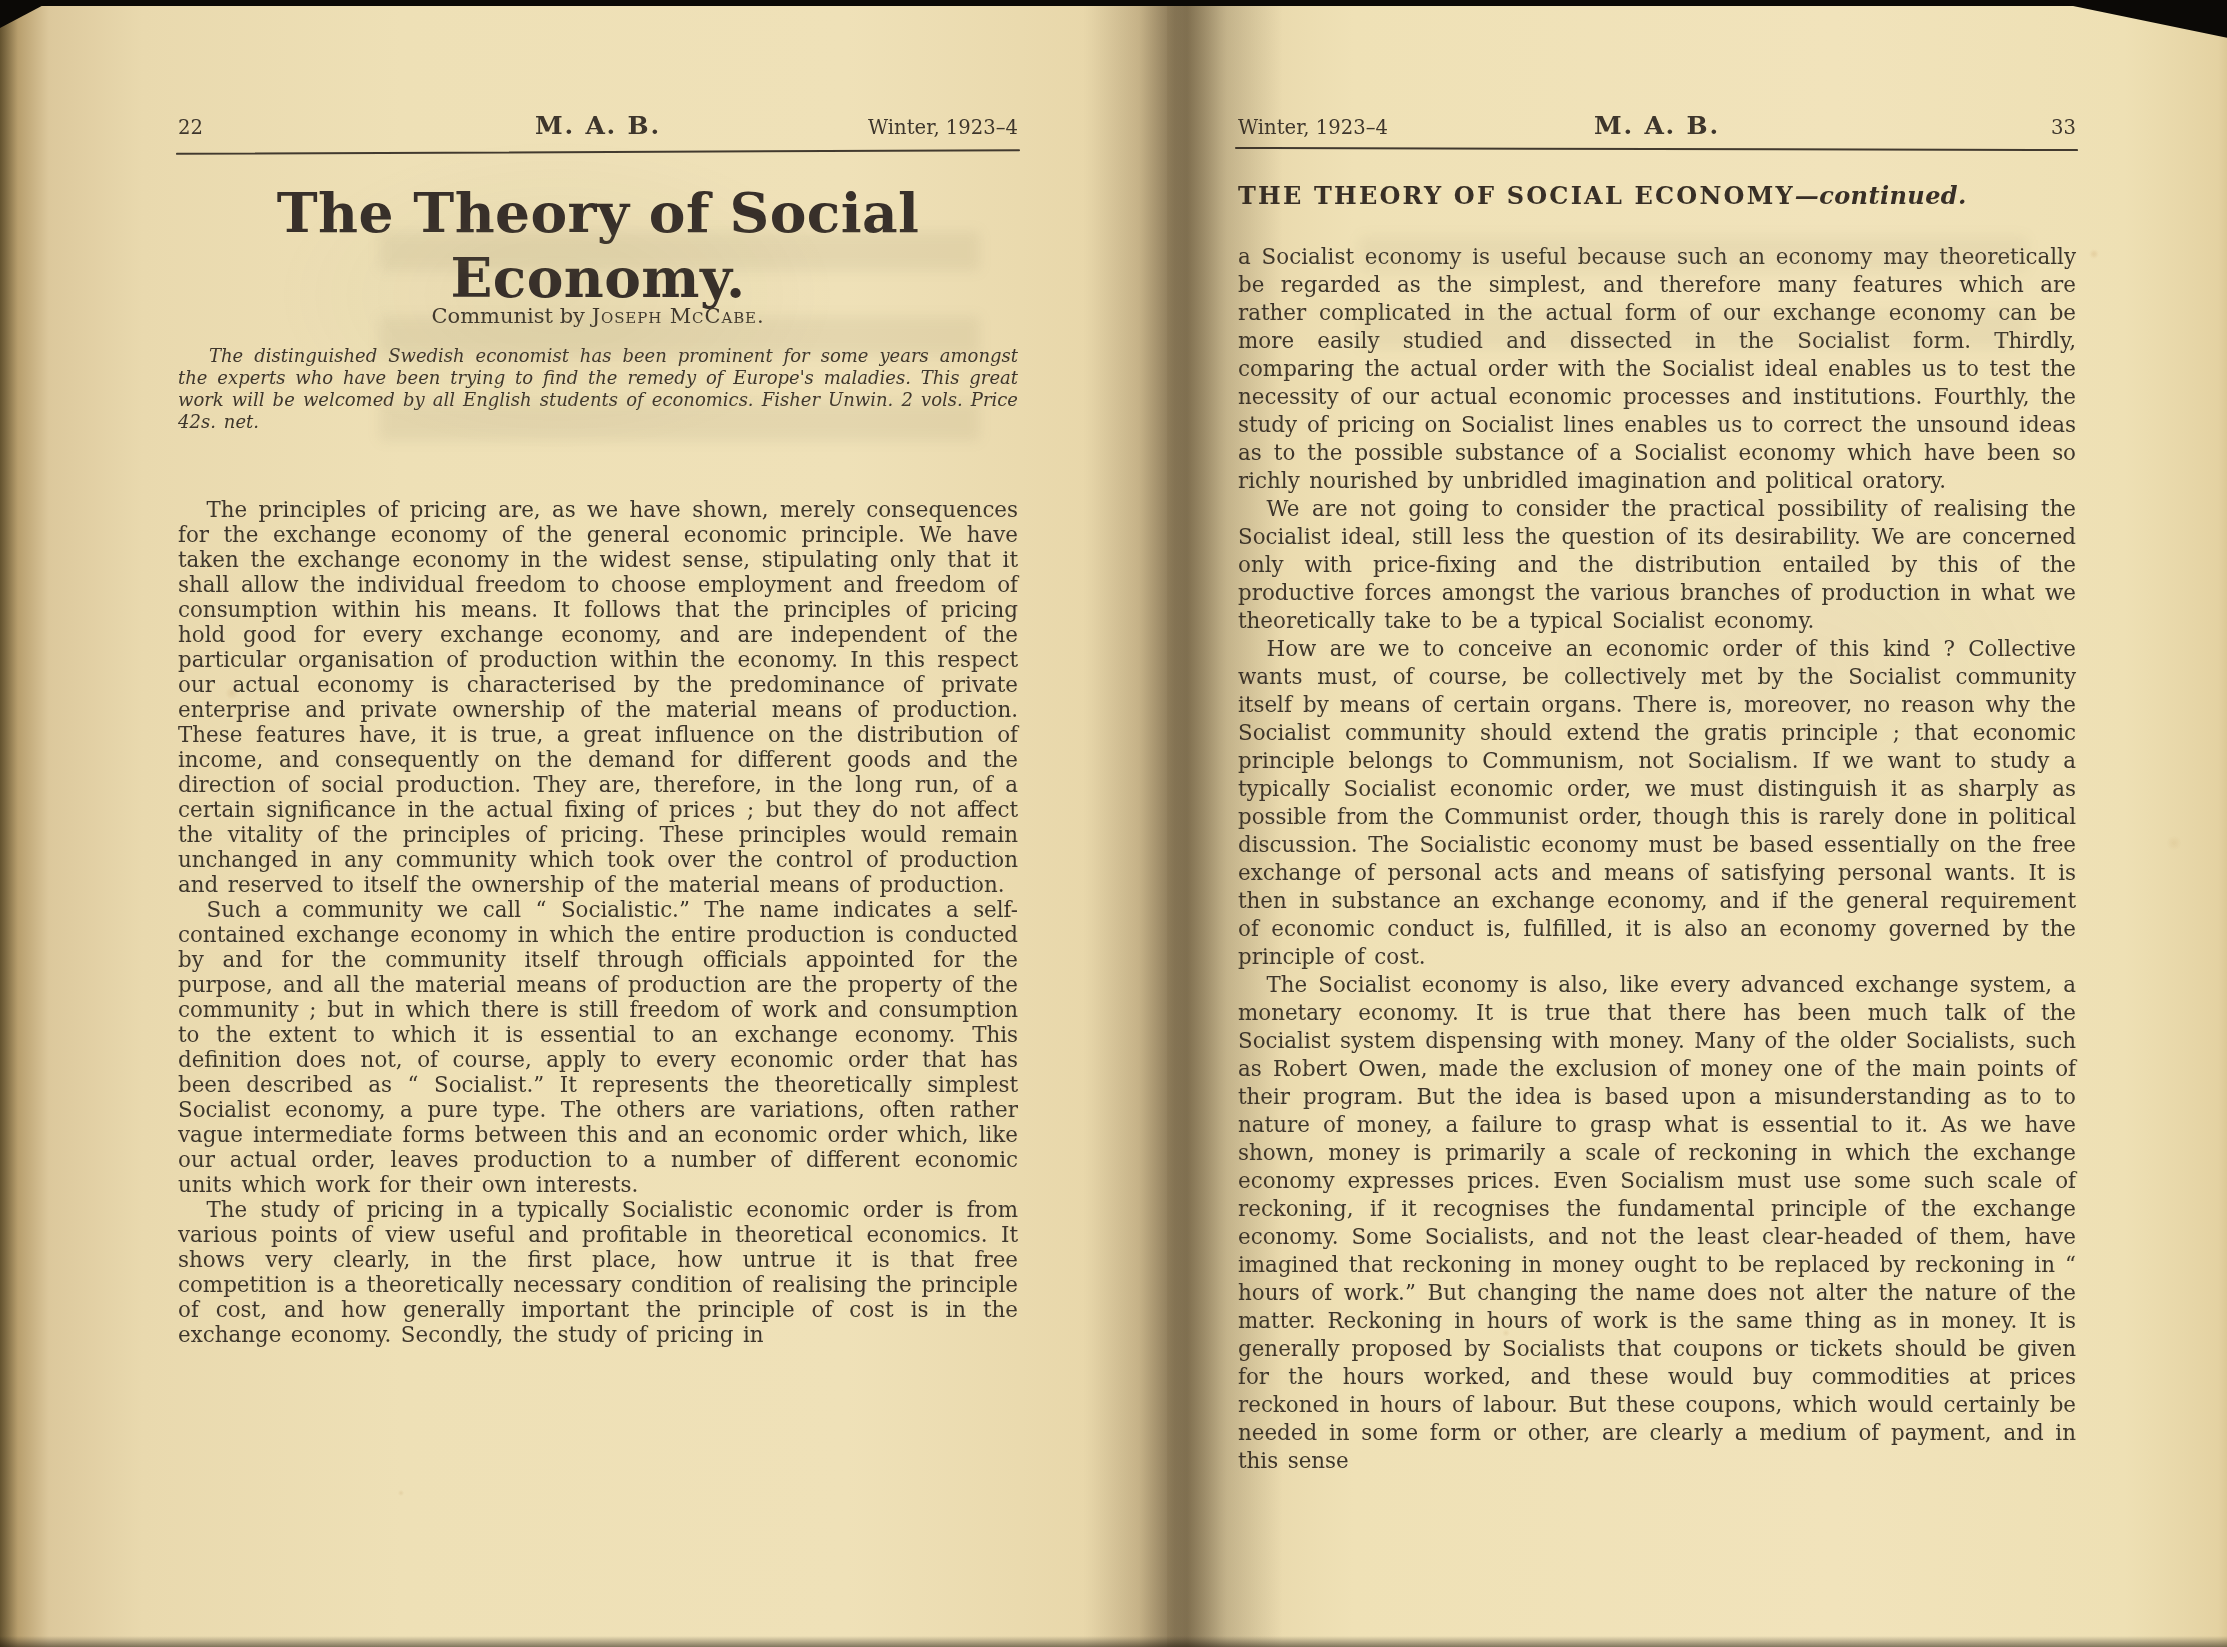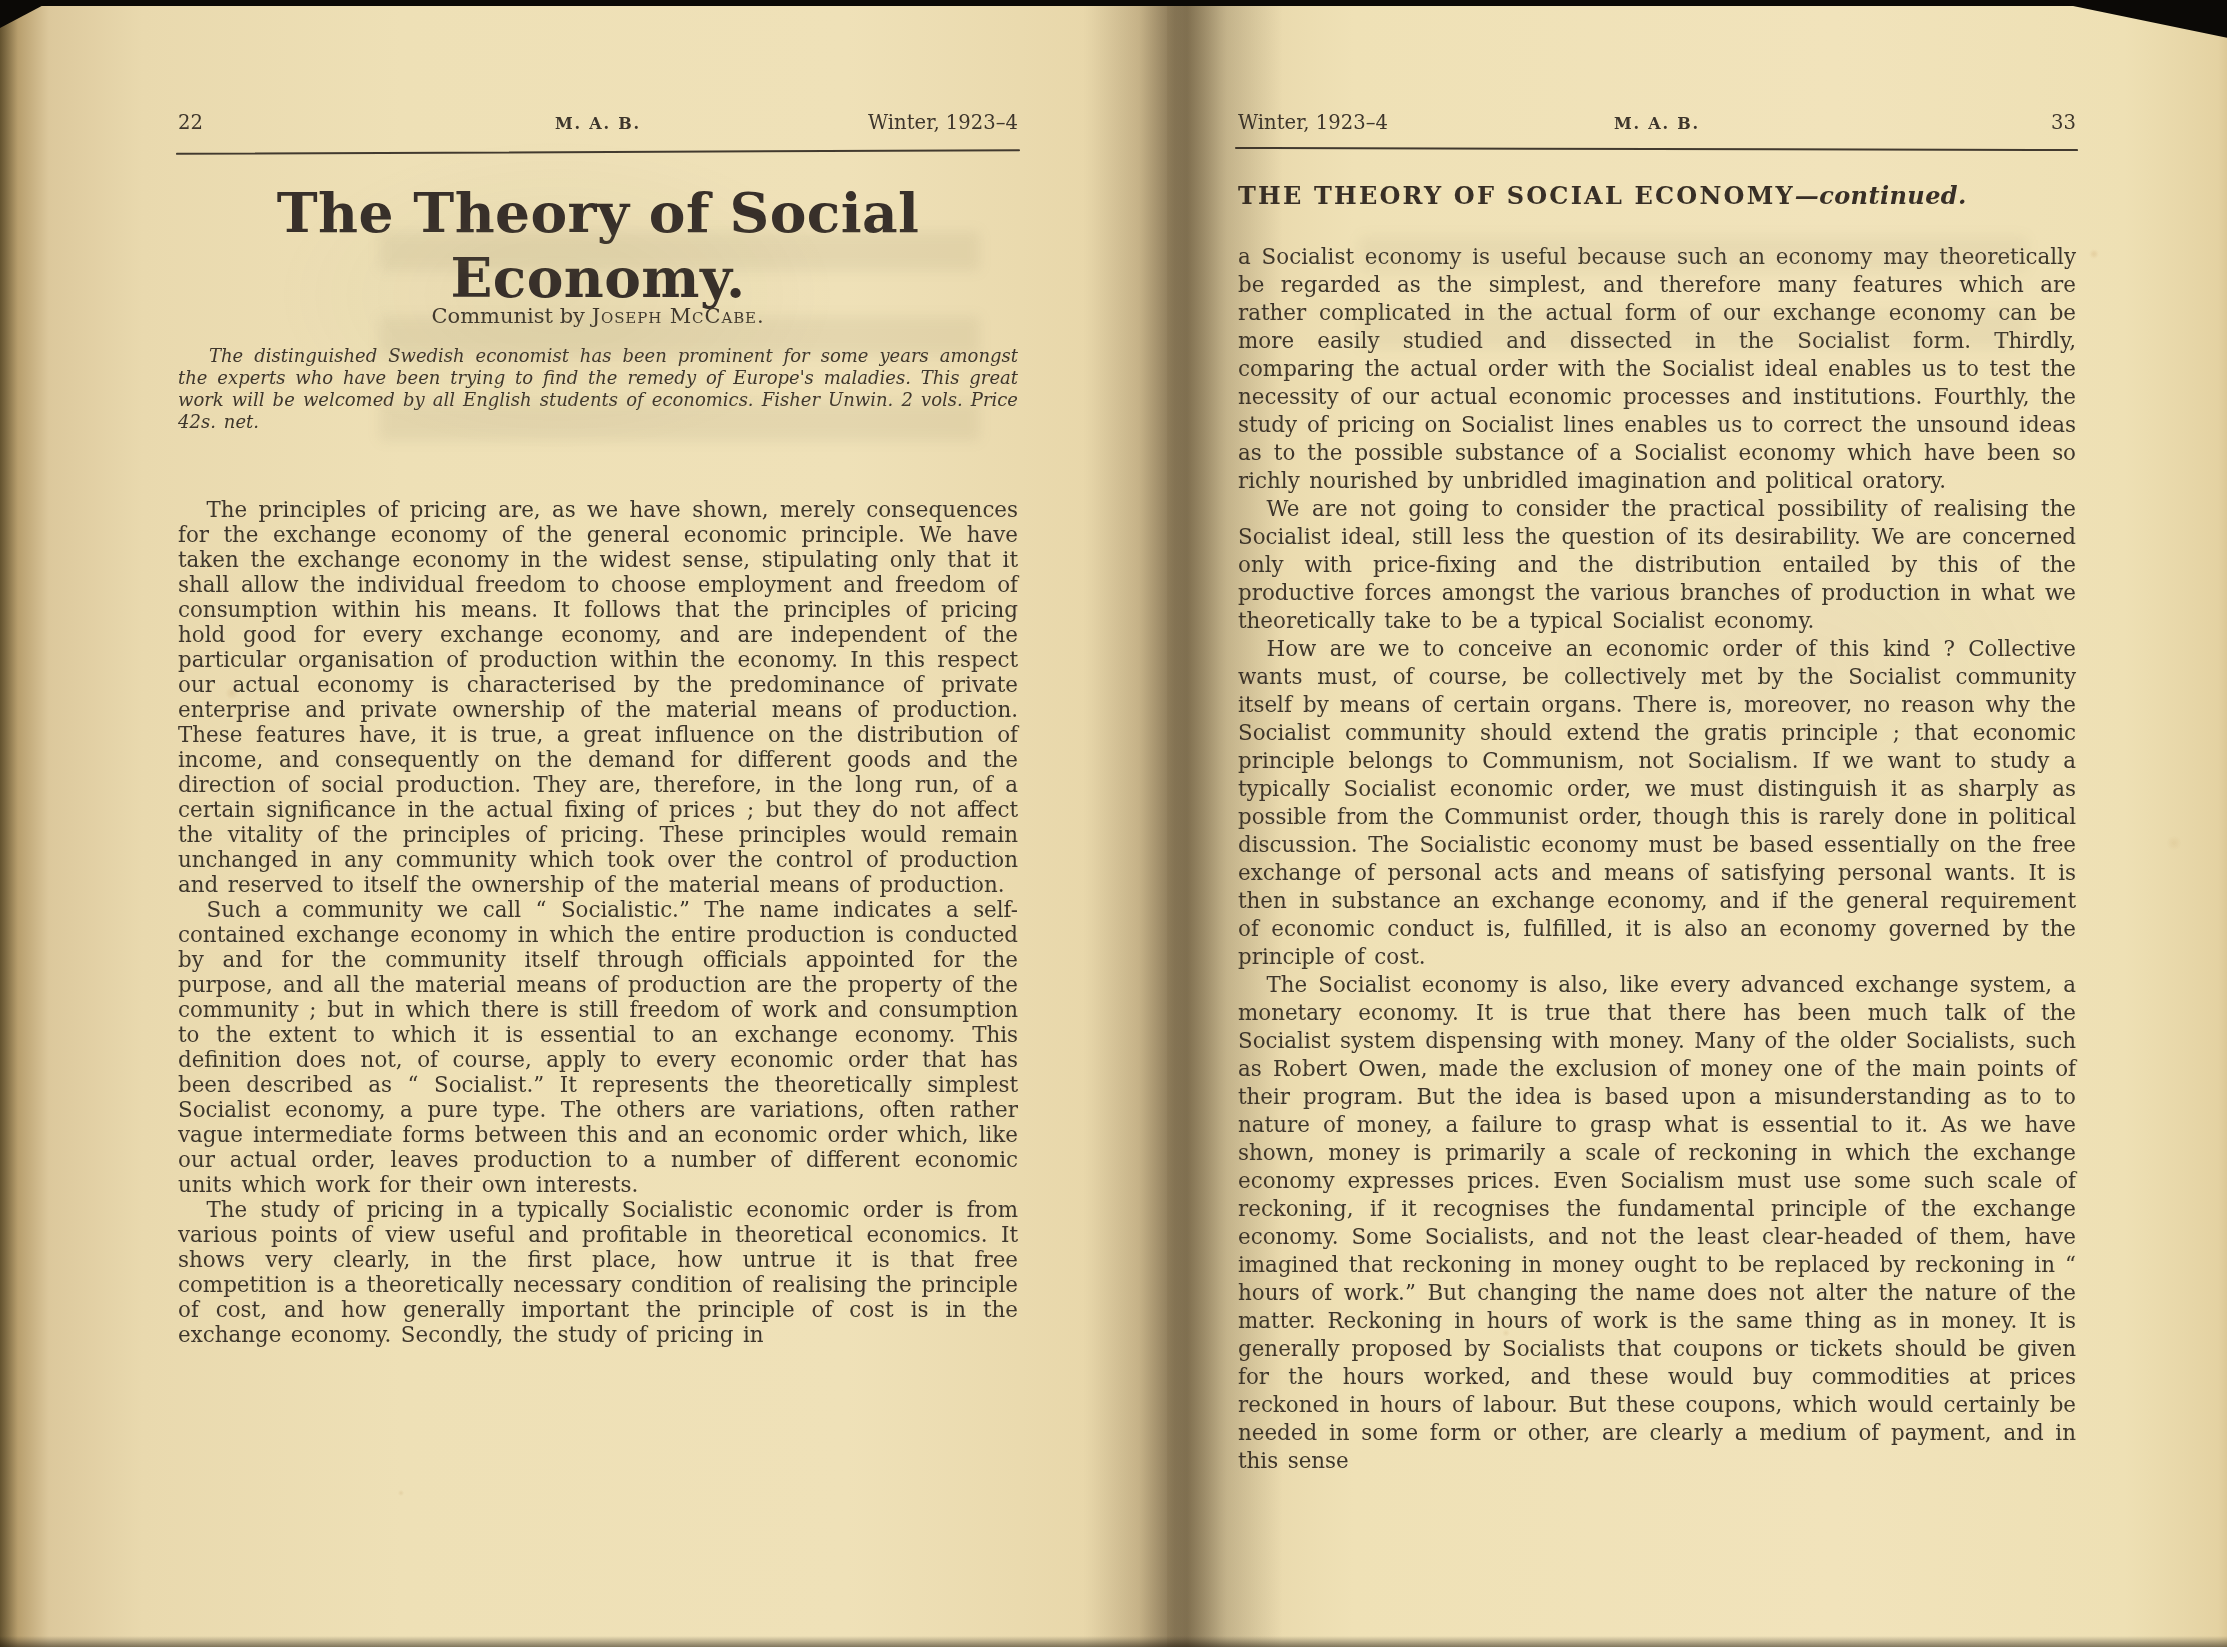--- a/index.html
+++ b/index.html
@@ -44,7 +44,7 @@
 
   .running-head { top:111px; display:flex; align-items:baseline; font-size:19.6px; }
   .running-head .rh-left   { flex:1; text-align:left; }
-  .running-head .rh-center { flex:1; text-align:center; font-weight:bold; font-size:16px; letter-spacing:1.8px; }
+  .running-head .rh-center { flex:1; text-align:center; font-weight:bold; font-size:25px; letter-spacing:1.8px; }
   .running-head .rh-right  { flex:1; text-align:right; }
 
   .head-rule { position:absolute; height:1.8px; background:#423a2f; border-radius:0.9px; z-index:2; }

